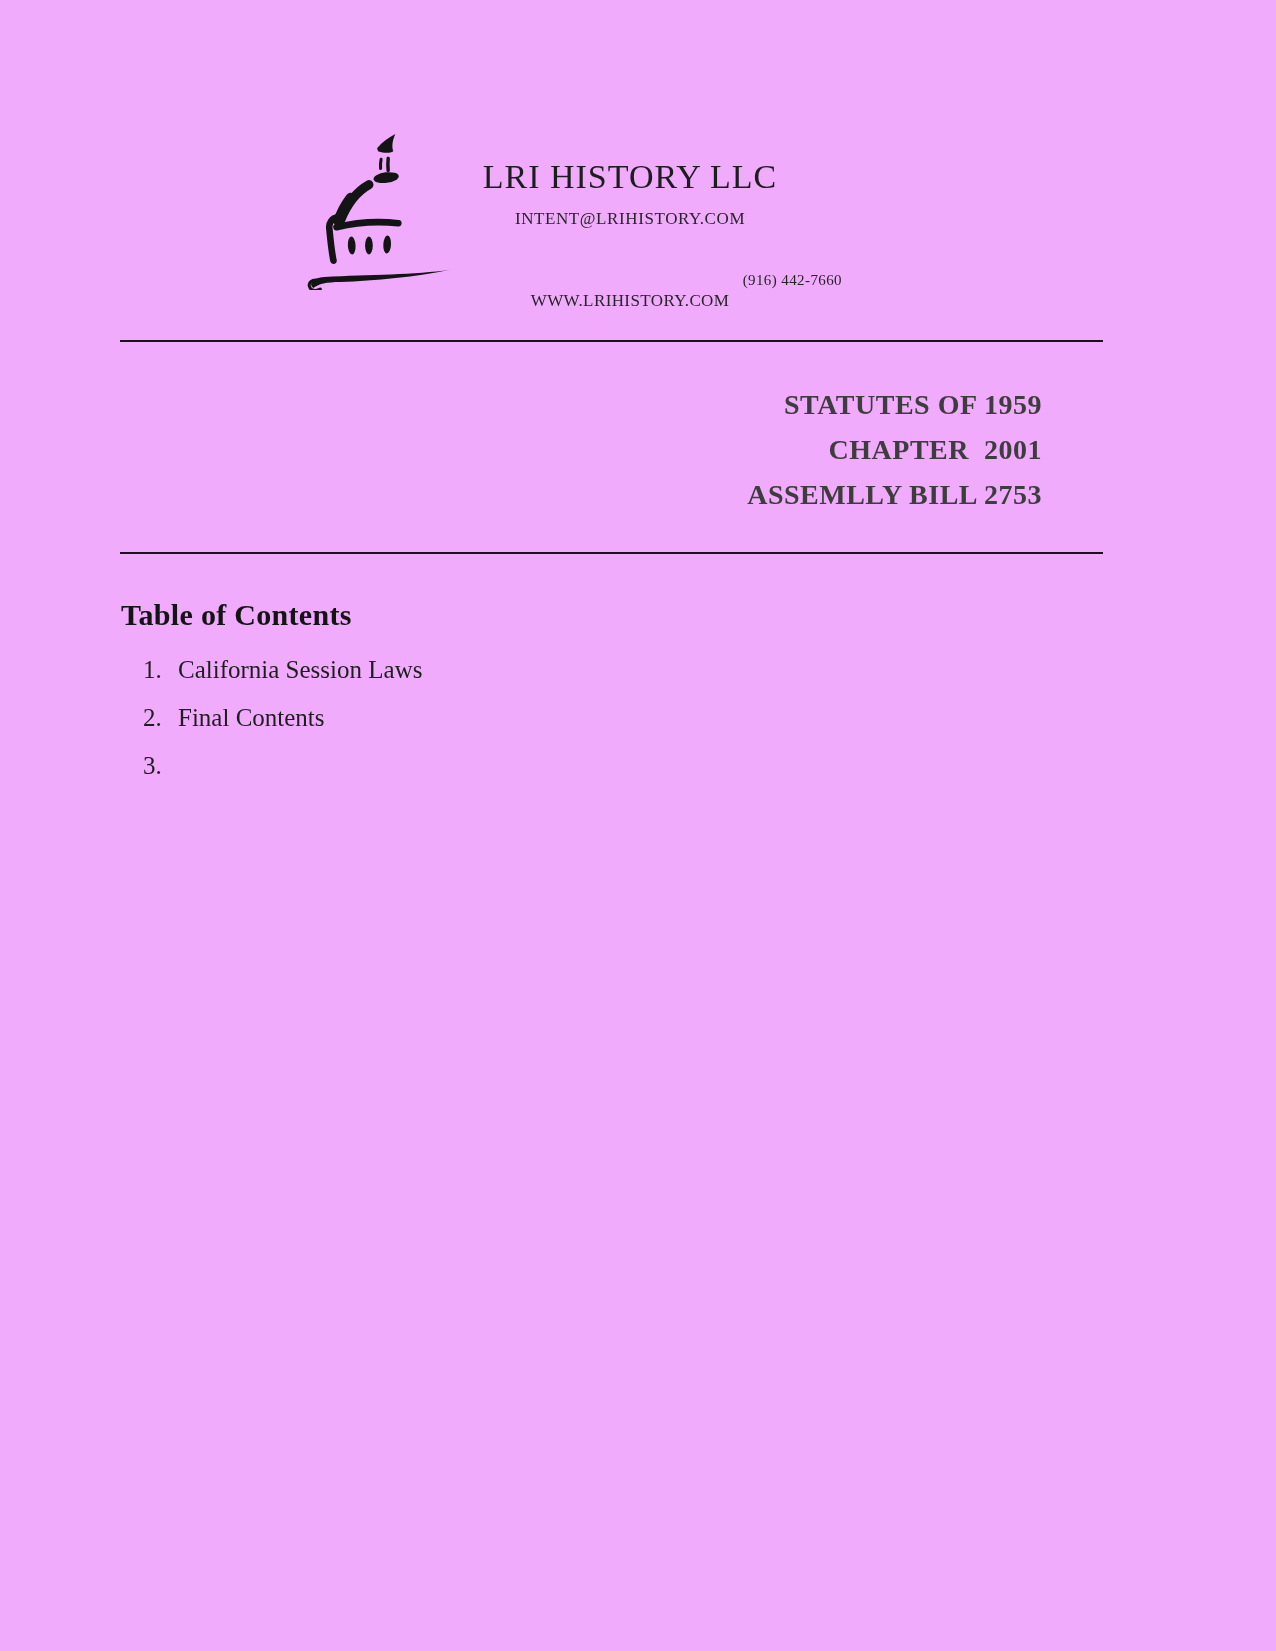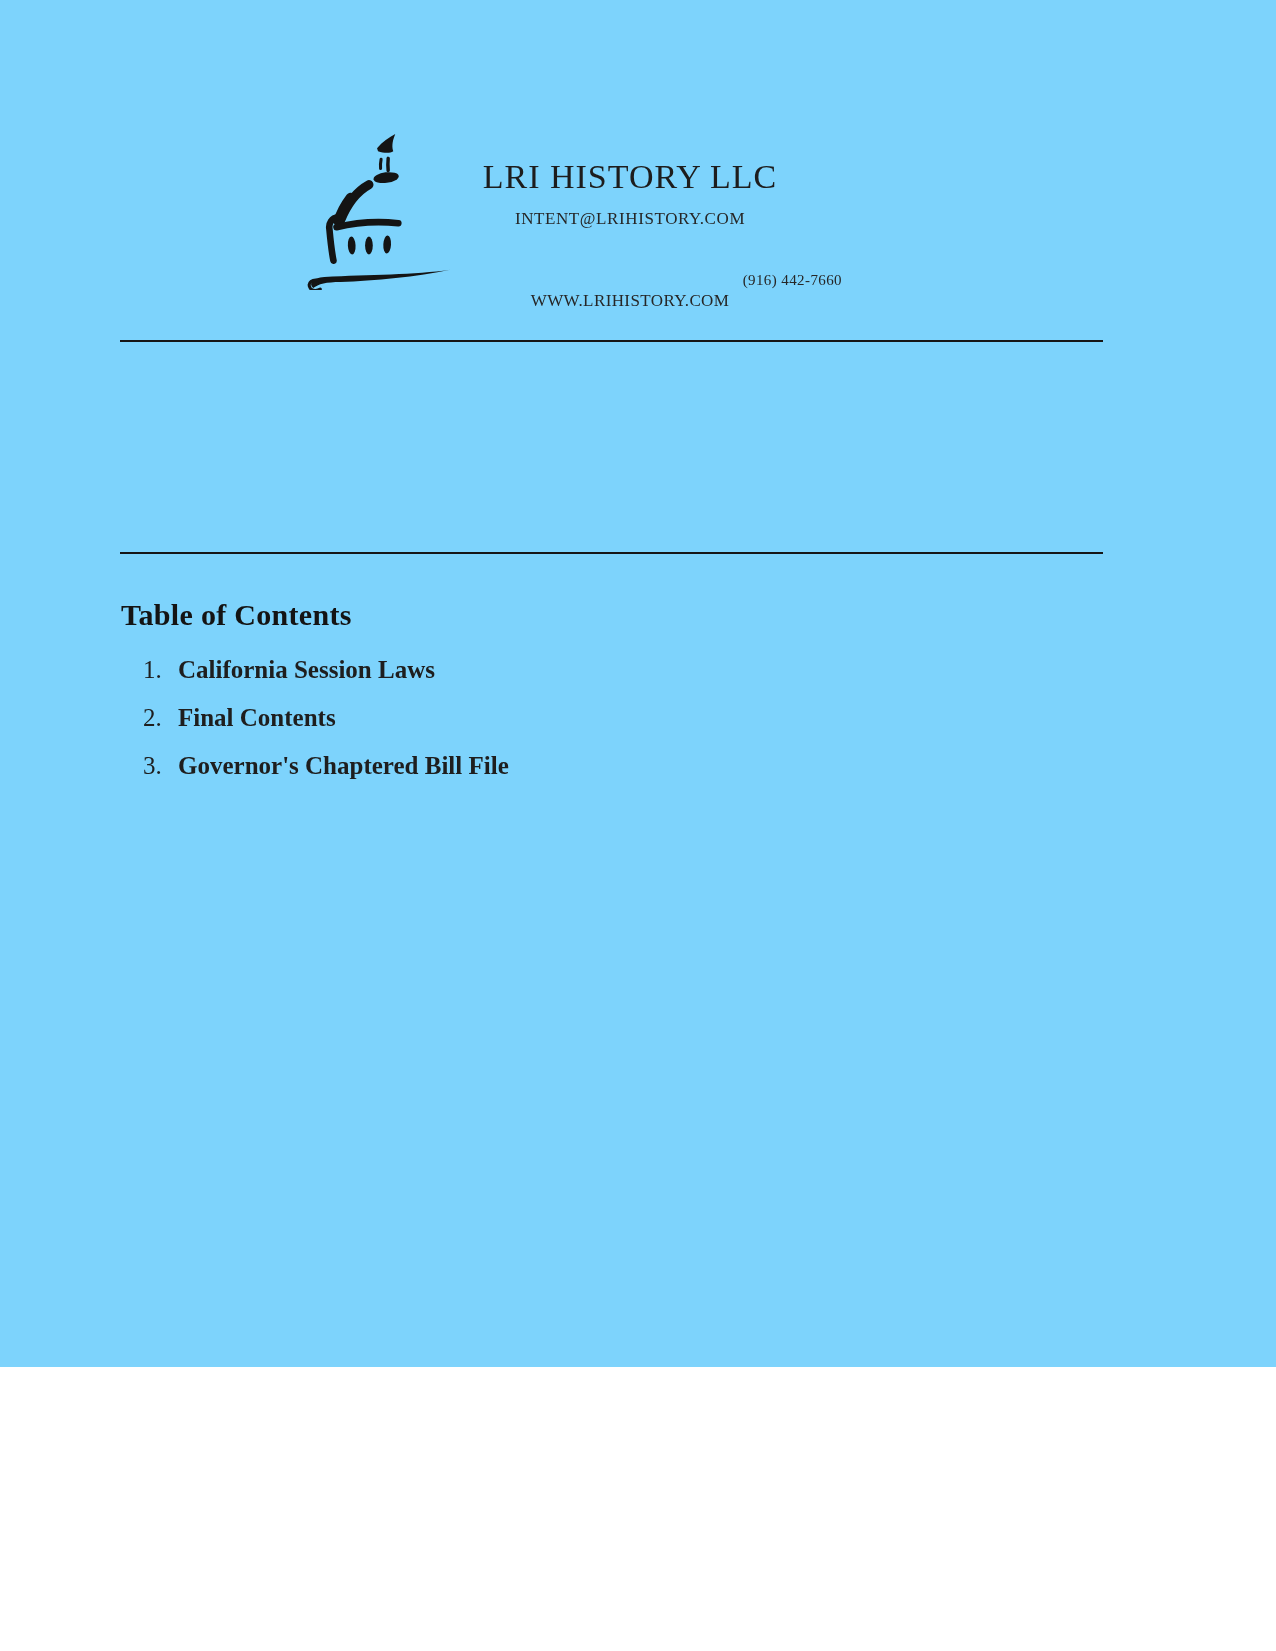--- a/index.html
+++ b/index.html
@@ -10,8 +10,8 @@
   .page {
     position: relative;
     width: 1276px;
-    height: 1367px;
-    background: #7dd3fc;
+    height: 1651px;
+    background: #f0abfc;
     font-family: "Liberation Serif", "DejaVu Serif", serif;
     color: #1e1e1e;
     overflow: hidden;

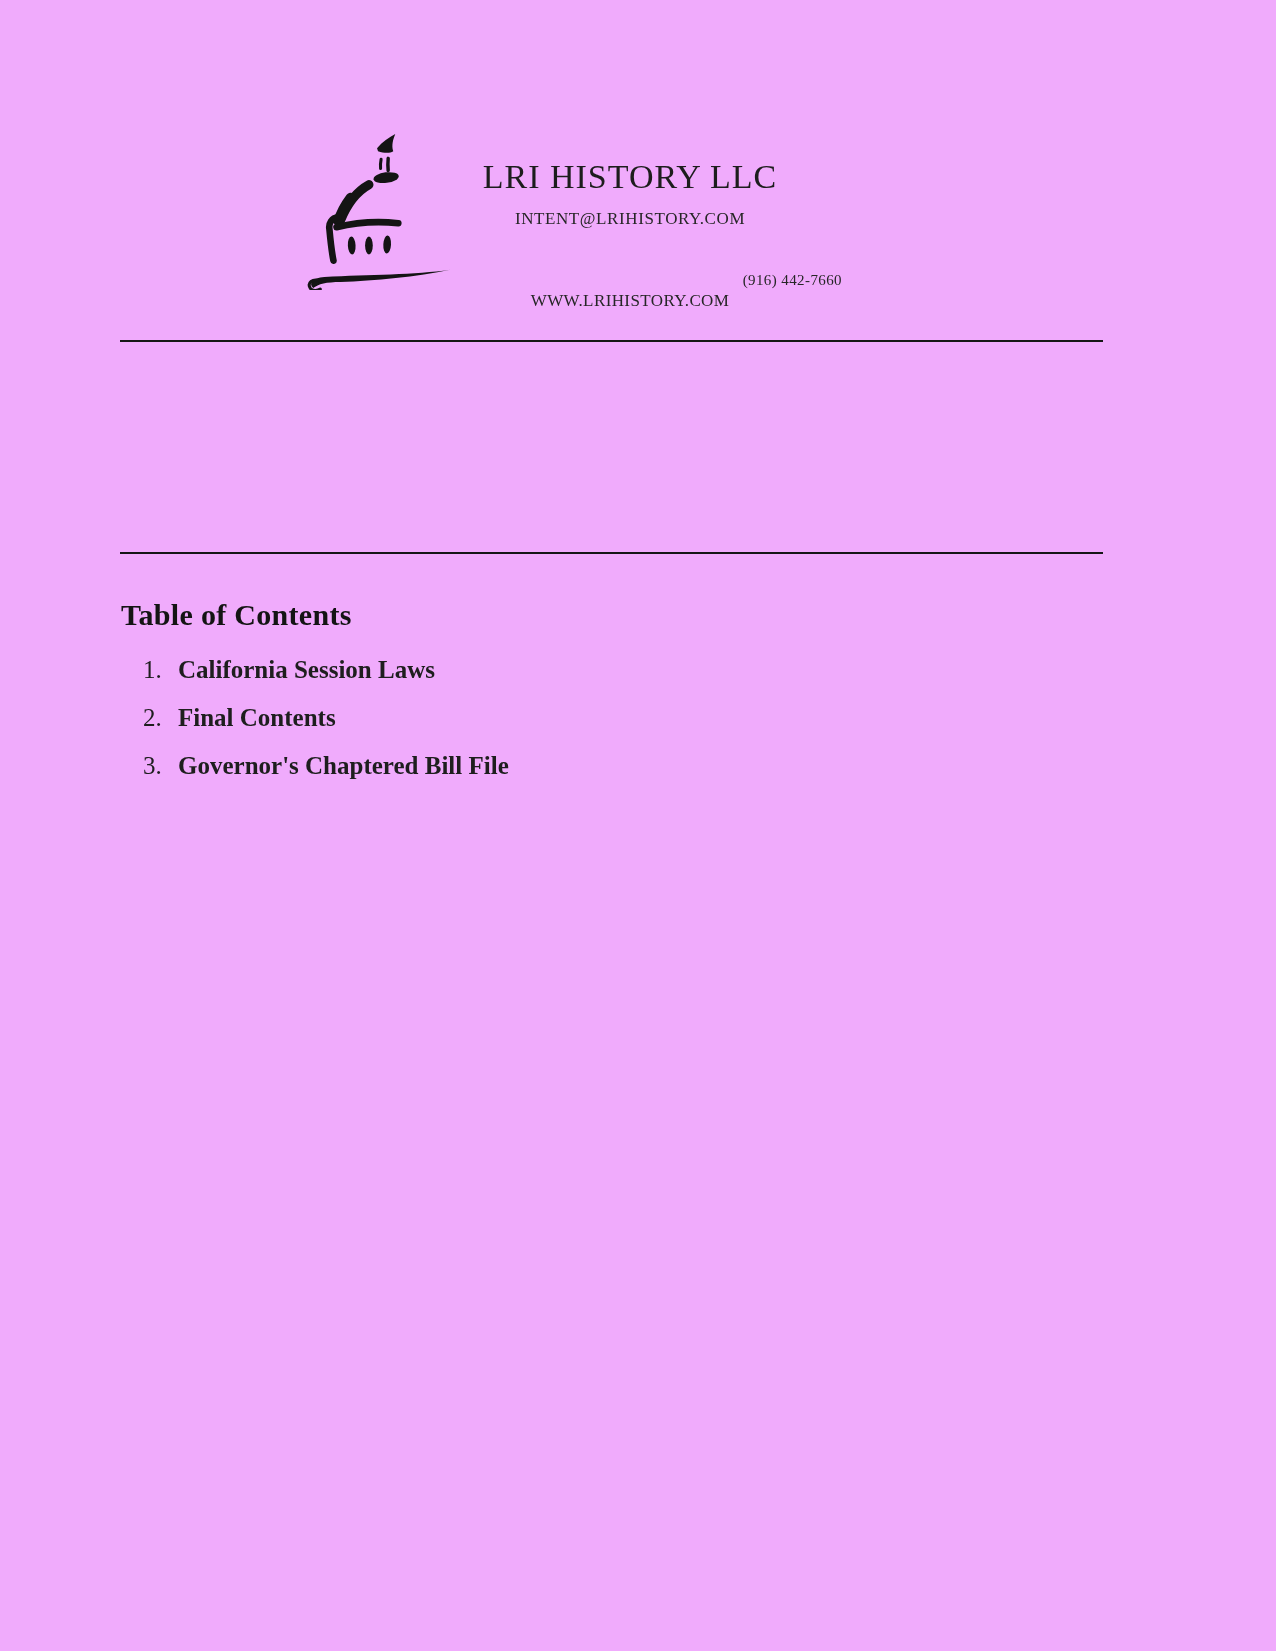--- a/index.html
+++ b/index.html
@@ -181,6 +181,11 @@
 
   <div class="rule rule-top"></div>
 
+  <div class="ref-block">
+    <div class="ref-line">STATUTES OF 1959</div>
+    <div class="ref-line">CHAPTER  2001</div>
+    <div class="ref-line">ASSEMLLY BILL 2753</div>
+  </div>
 
   <div class="rule rule-bottom"></div>
 

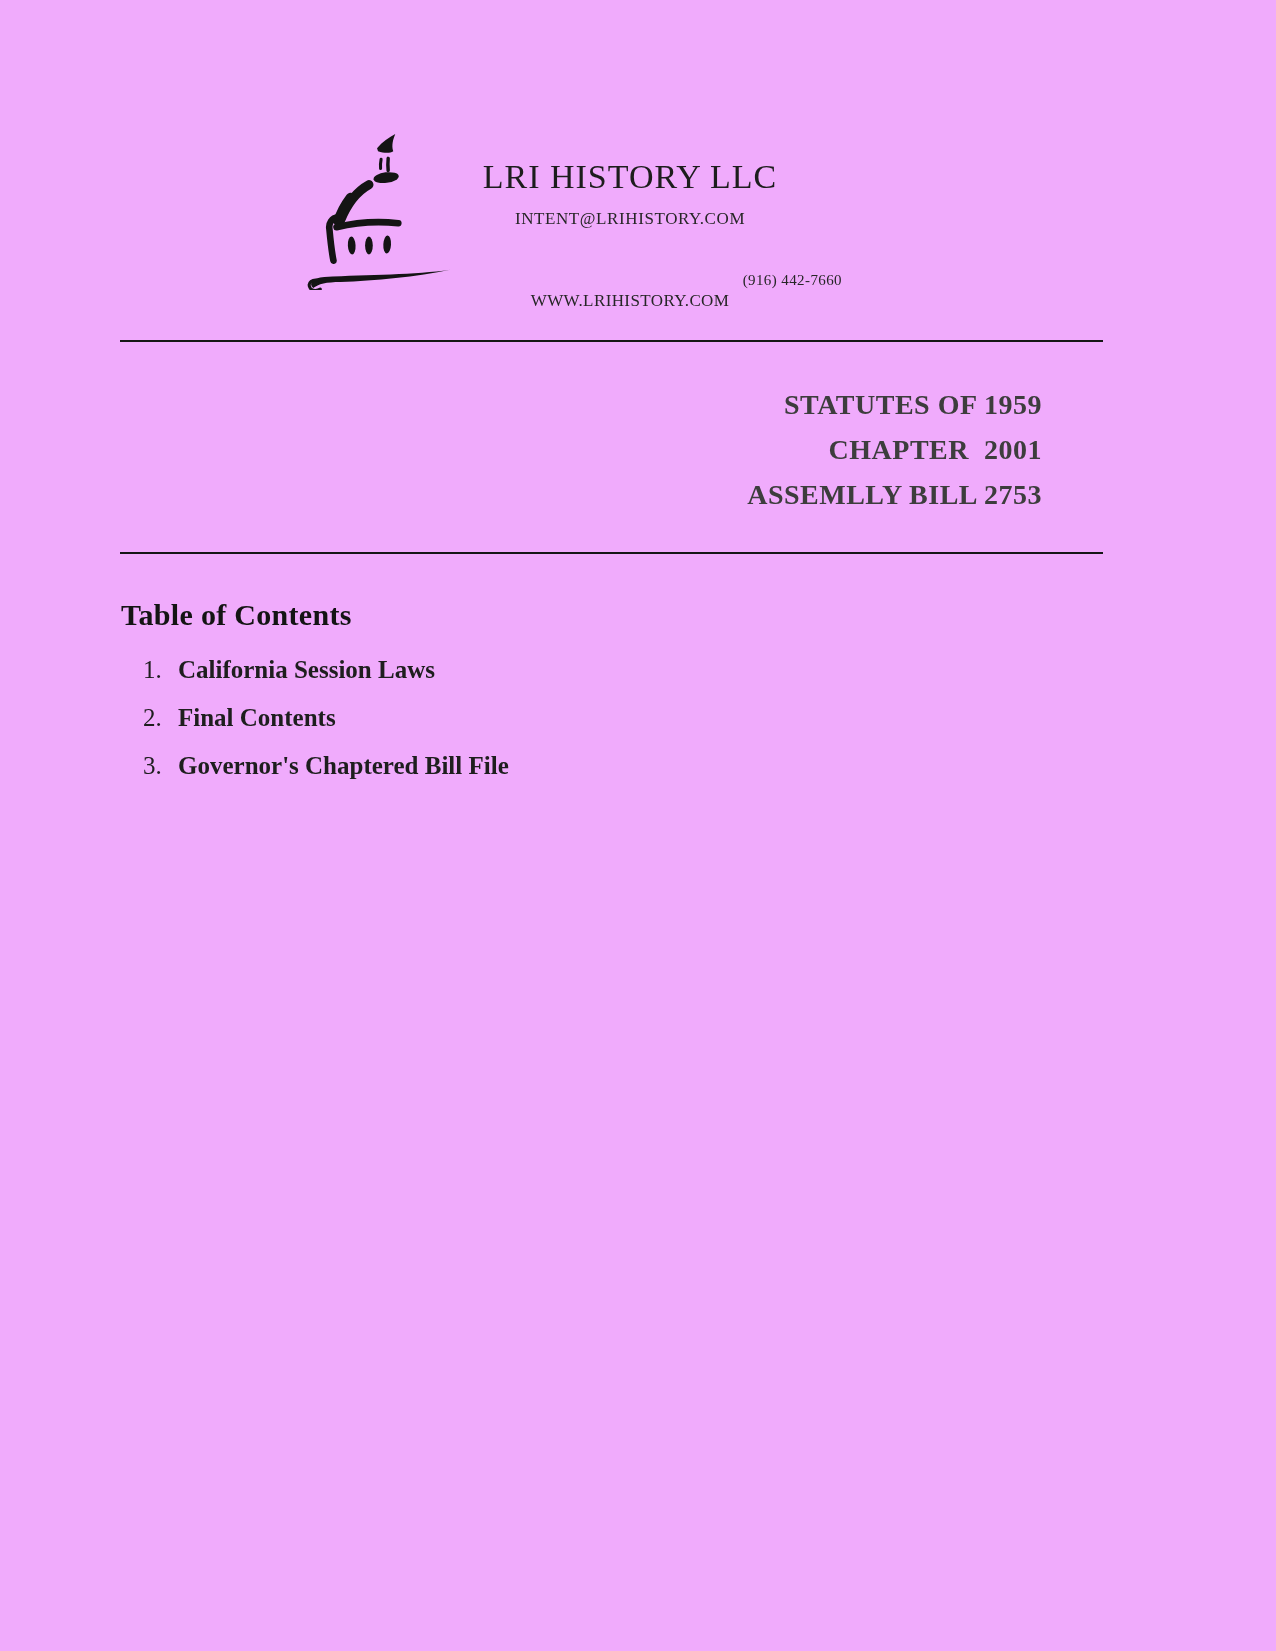--- a/index.html
+++ b/index.html
@@ -140,7 +140,6 @@
   }
   .toc-label {
     white-space: nowrap;
-    font-weight: bold;
   }
 </style>
 </head>

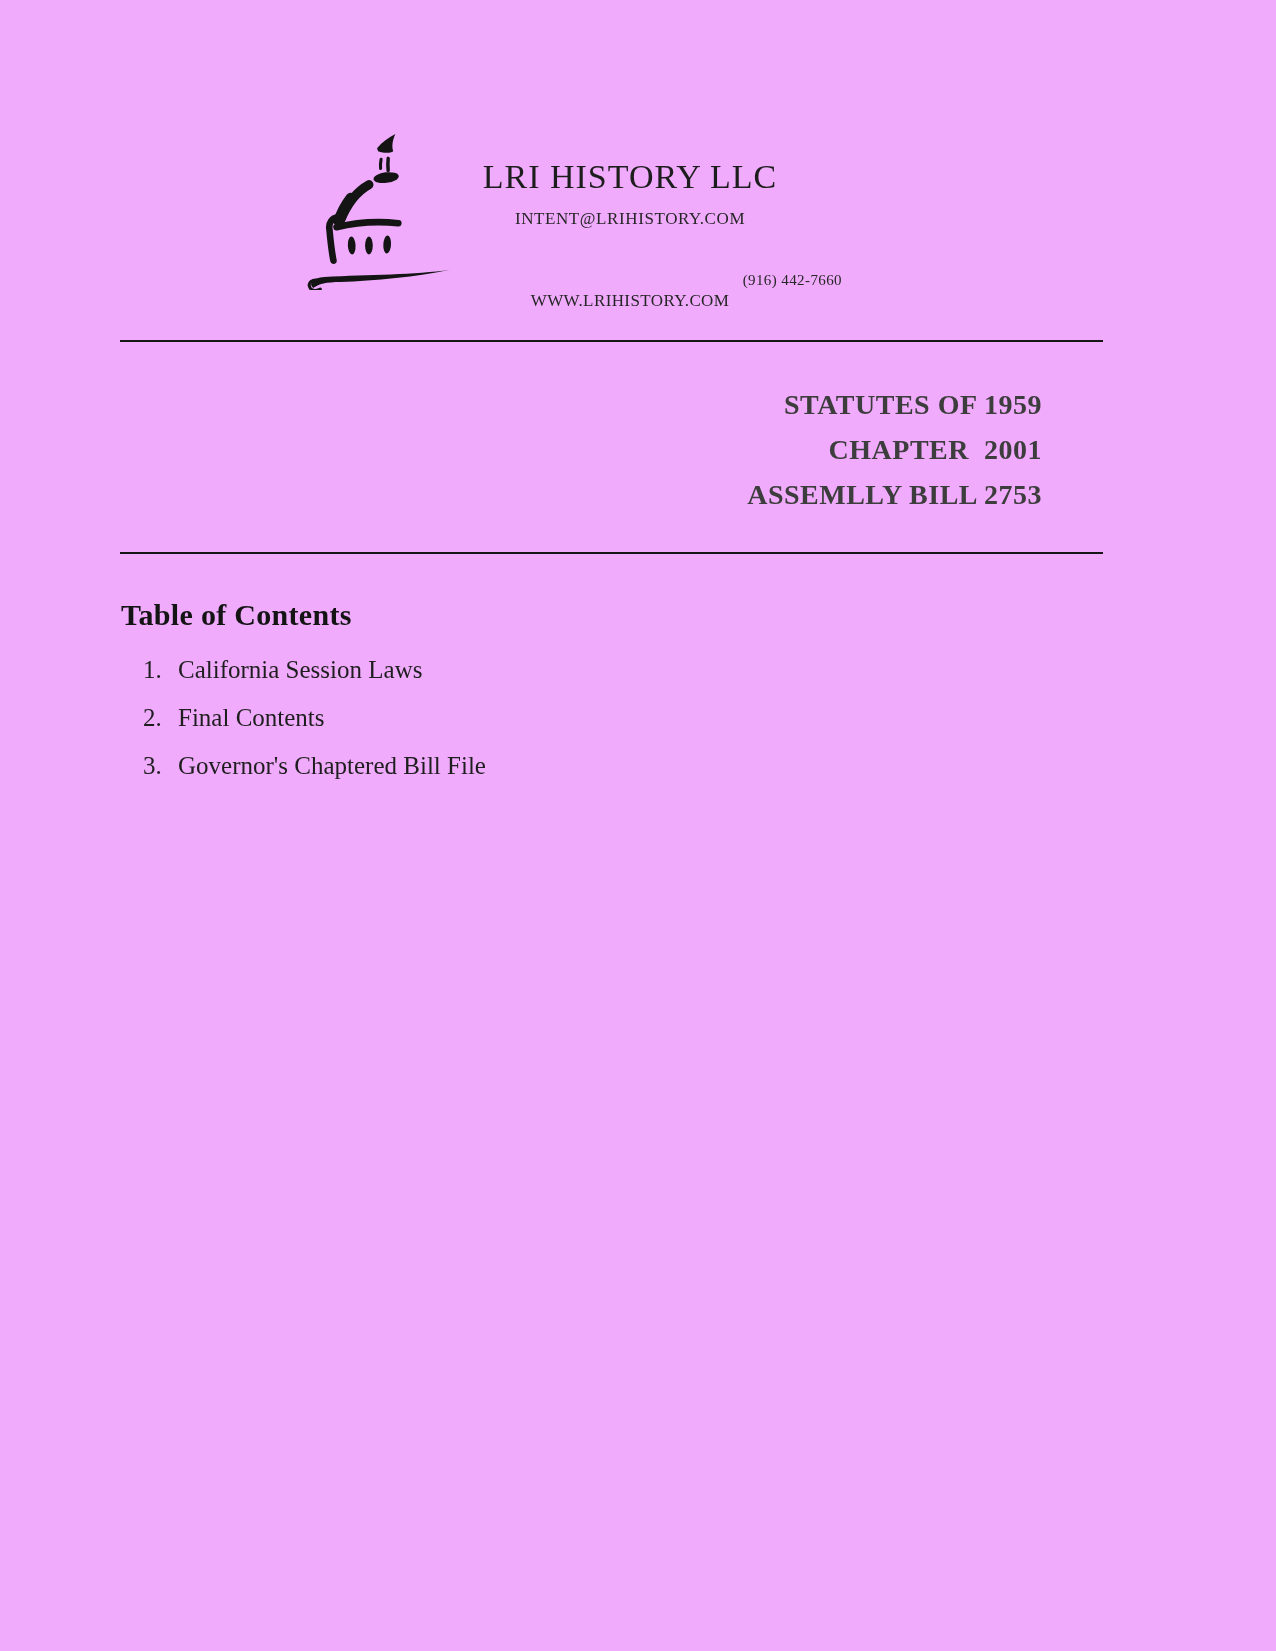--- a/index.html
+++ b/index.html
@@ -201,7 +201,6 @@
     </div>
     <div class="toc-item">
       <span class="toc-num">3.</span>
-      <span class="toc-label">Governor's Chaptered Bill File</span>
     </div>
   </div>
 

